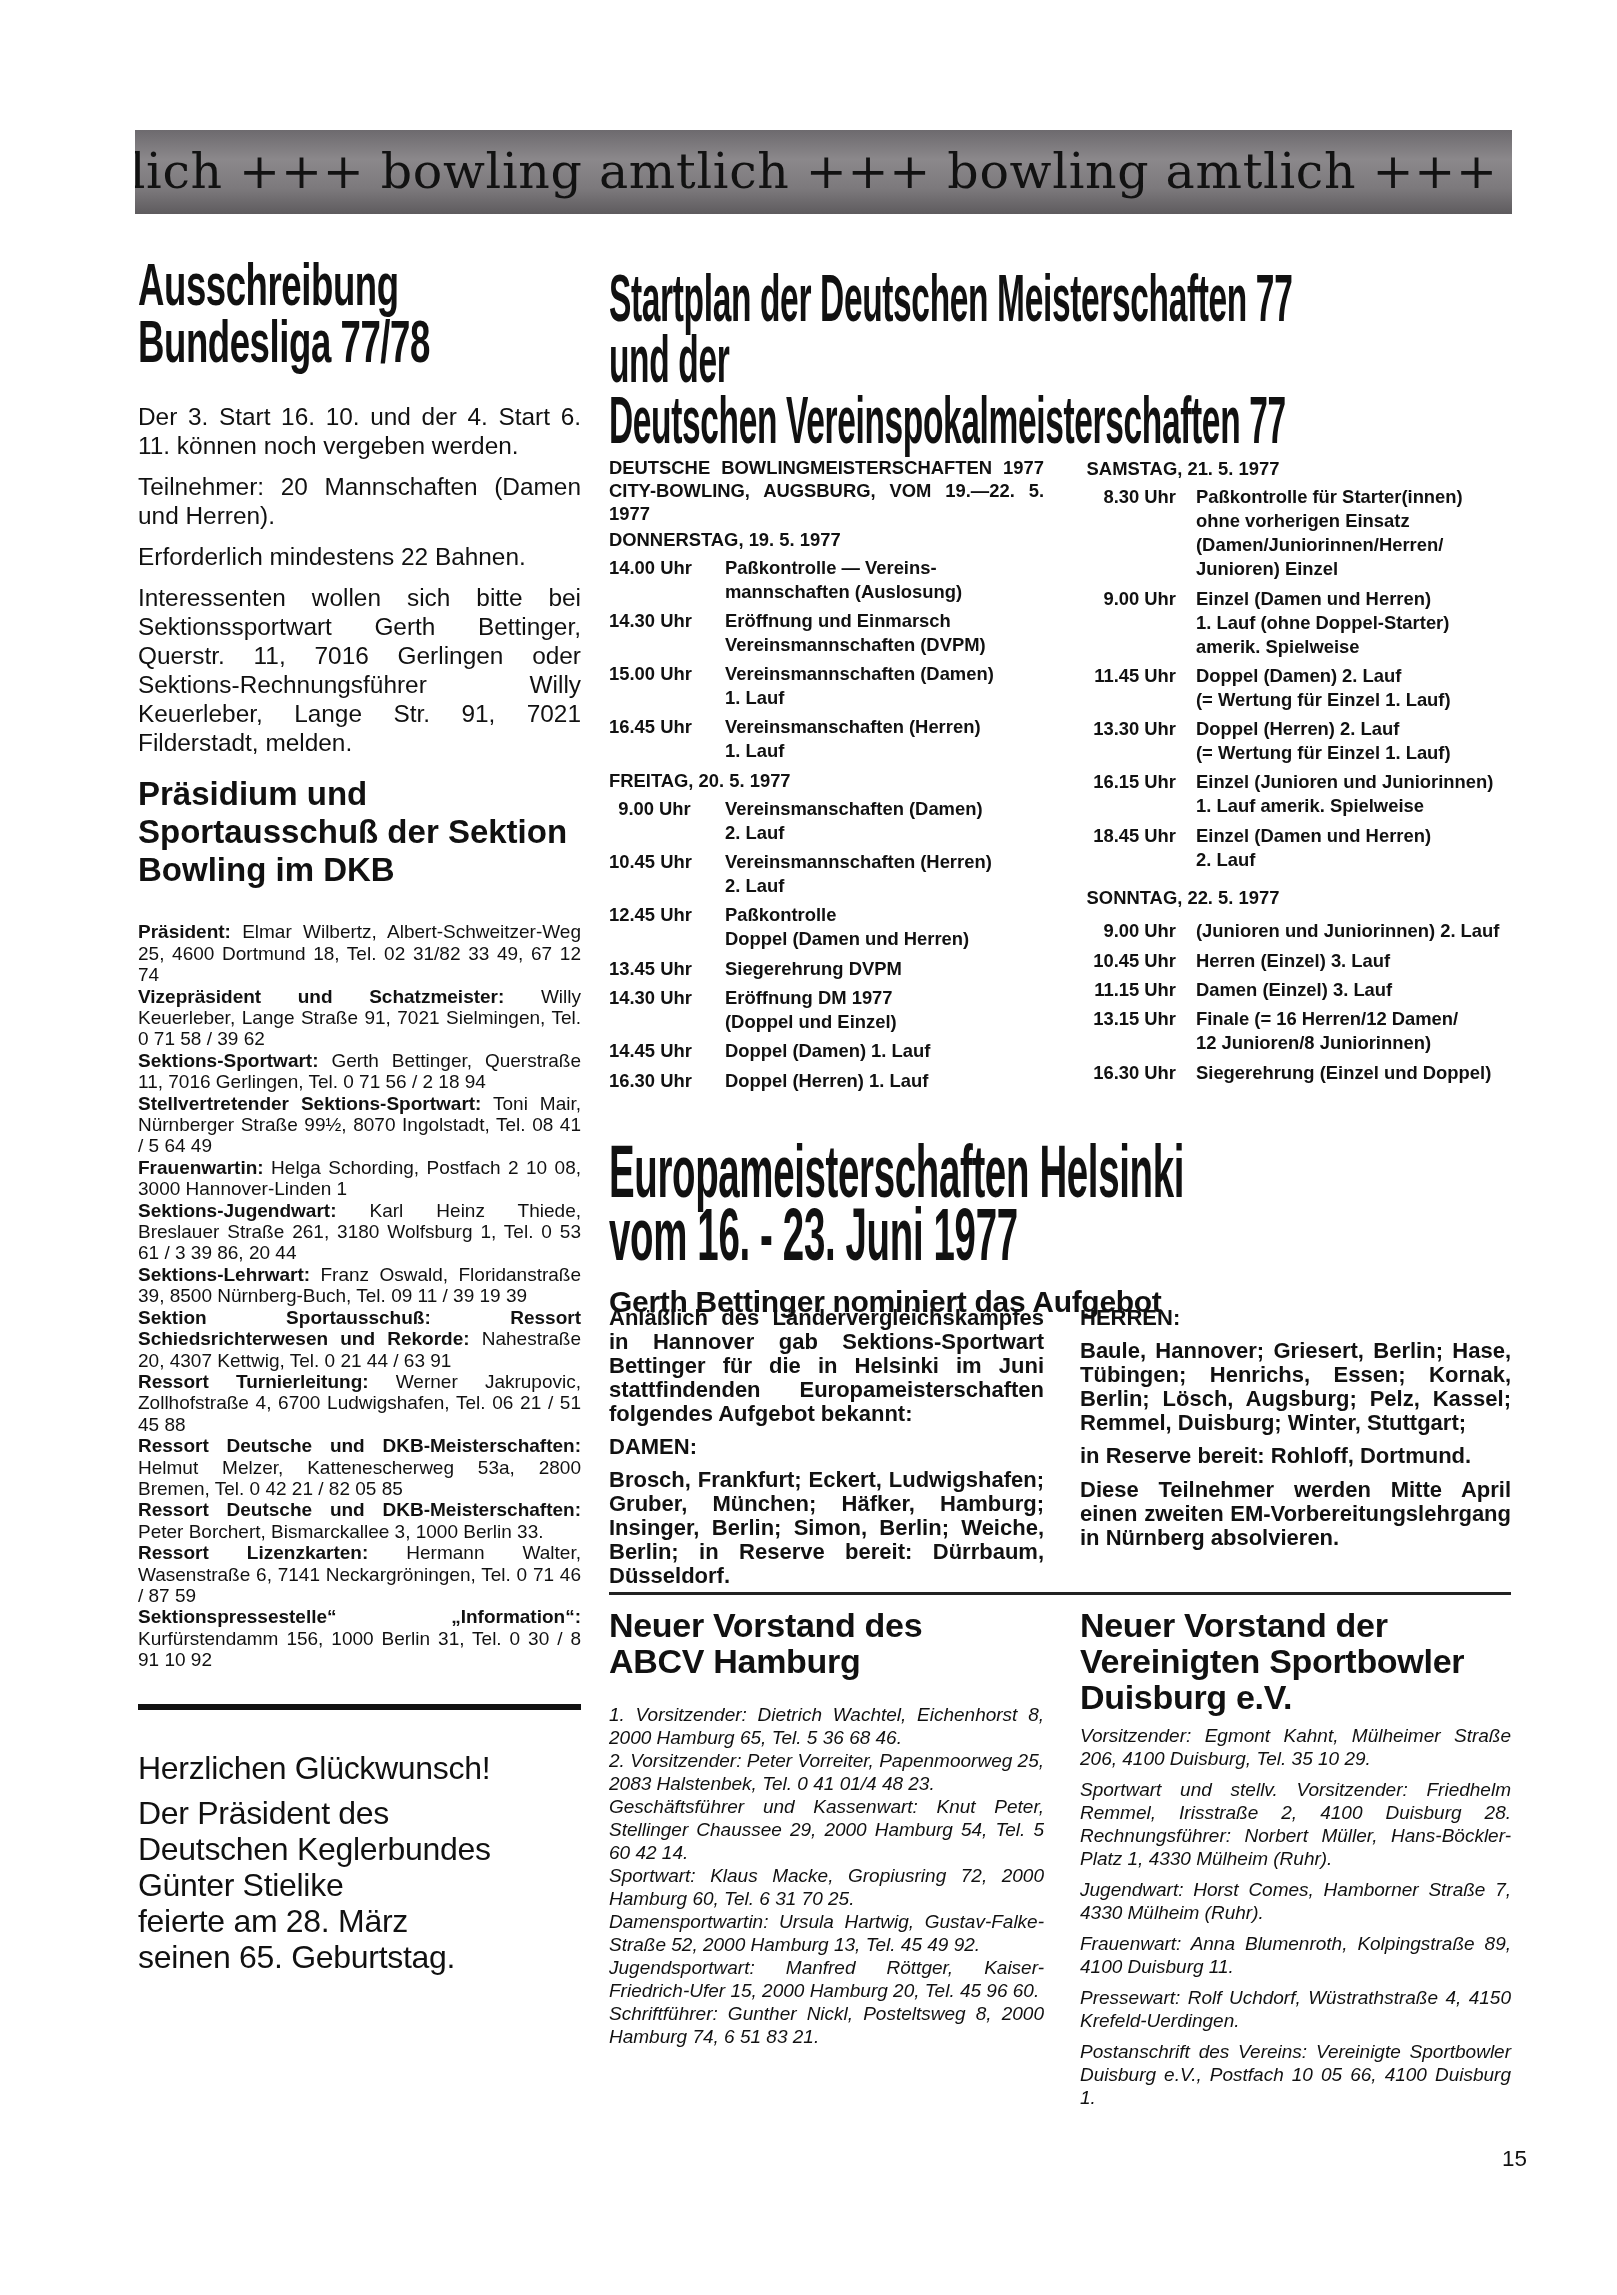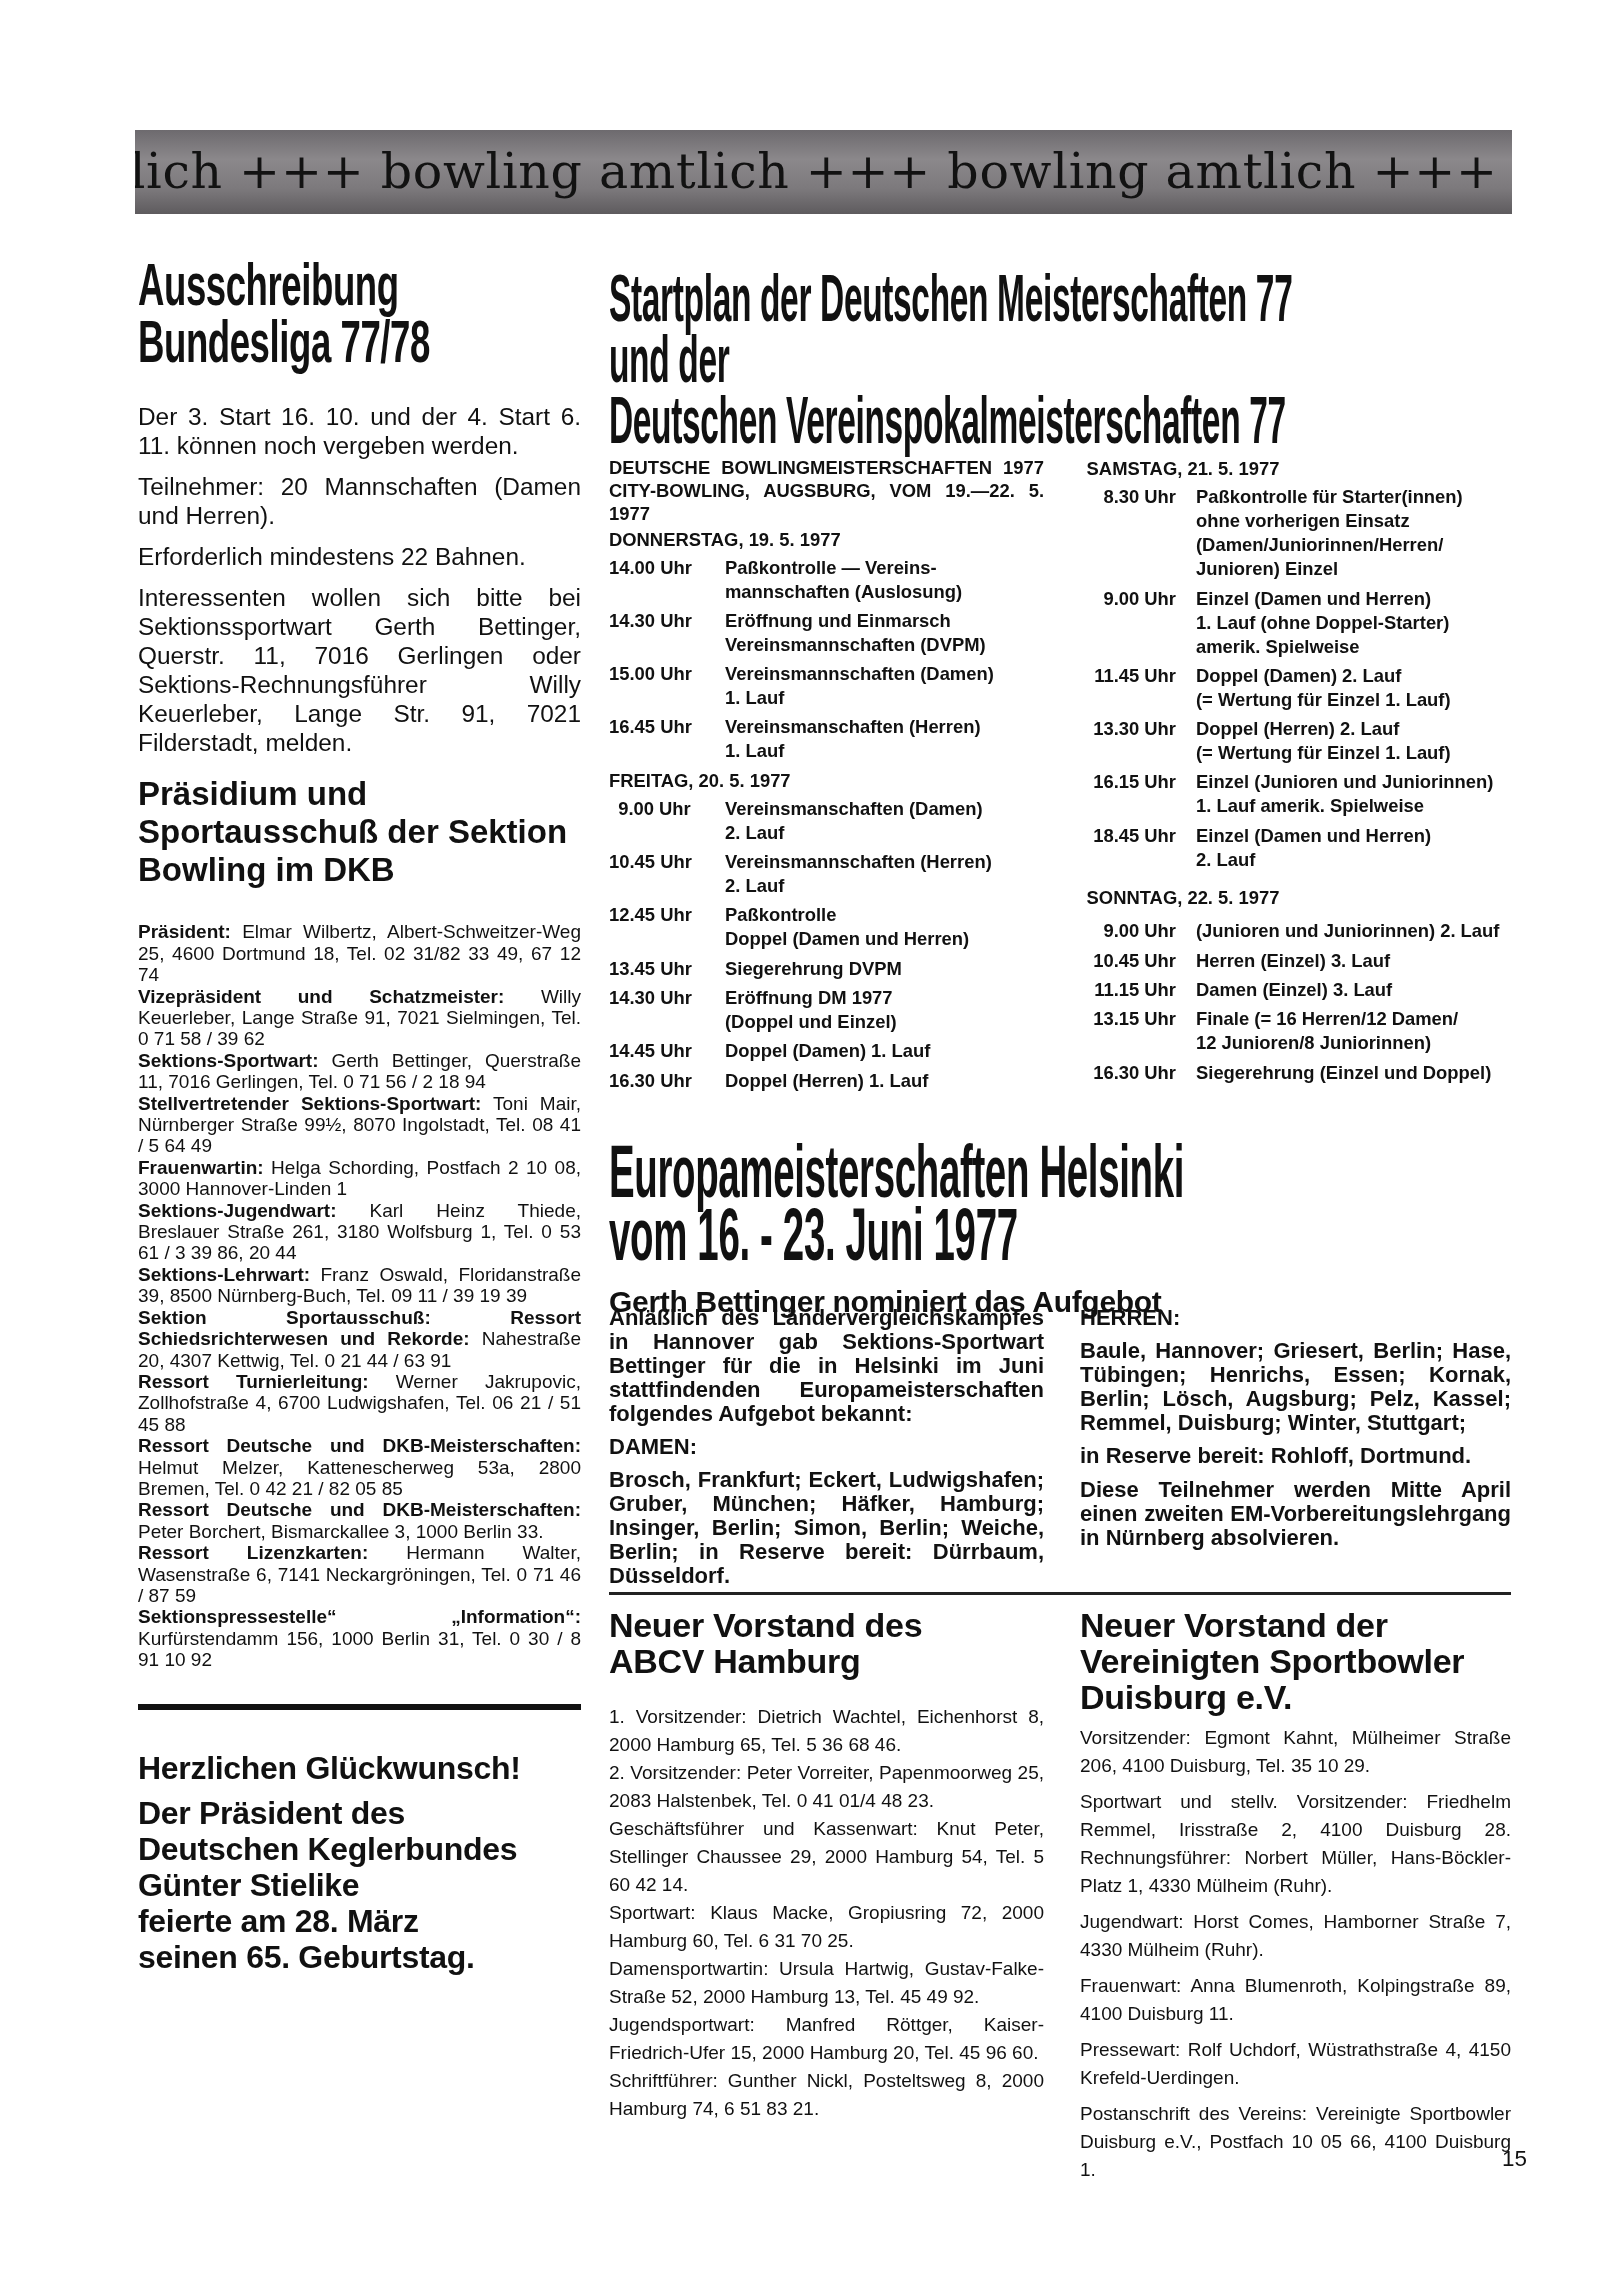--- a/index.html
+++ b/index.html
@@ -61,7 +61,7 @@
   .rule-thin { position: absolute; left: 609px; top: 1592px; width: 902px; height: 2.6px; background: #222; }
 
   .vorstand-h { font-size: 34px; font-weight: 700; line-height: 36px; margin-bottom: 24px; letter-spacing: -0.3px; }
-  .vorstand-body { font-size: 19px; line-height: 28px; text-align: justify; }
+  .vorstand-body { font-size: 19px; line-height: 23px; text-align: justify; font-style: italic; }
   .vorstand-body p { margin-bottom: 0; }
   .vorstand-body.spaced p { margin-bottom: 8px; }
 

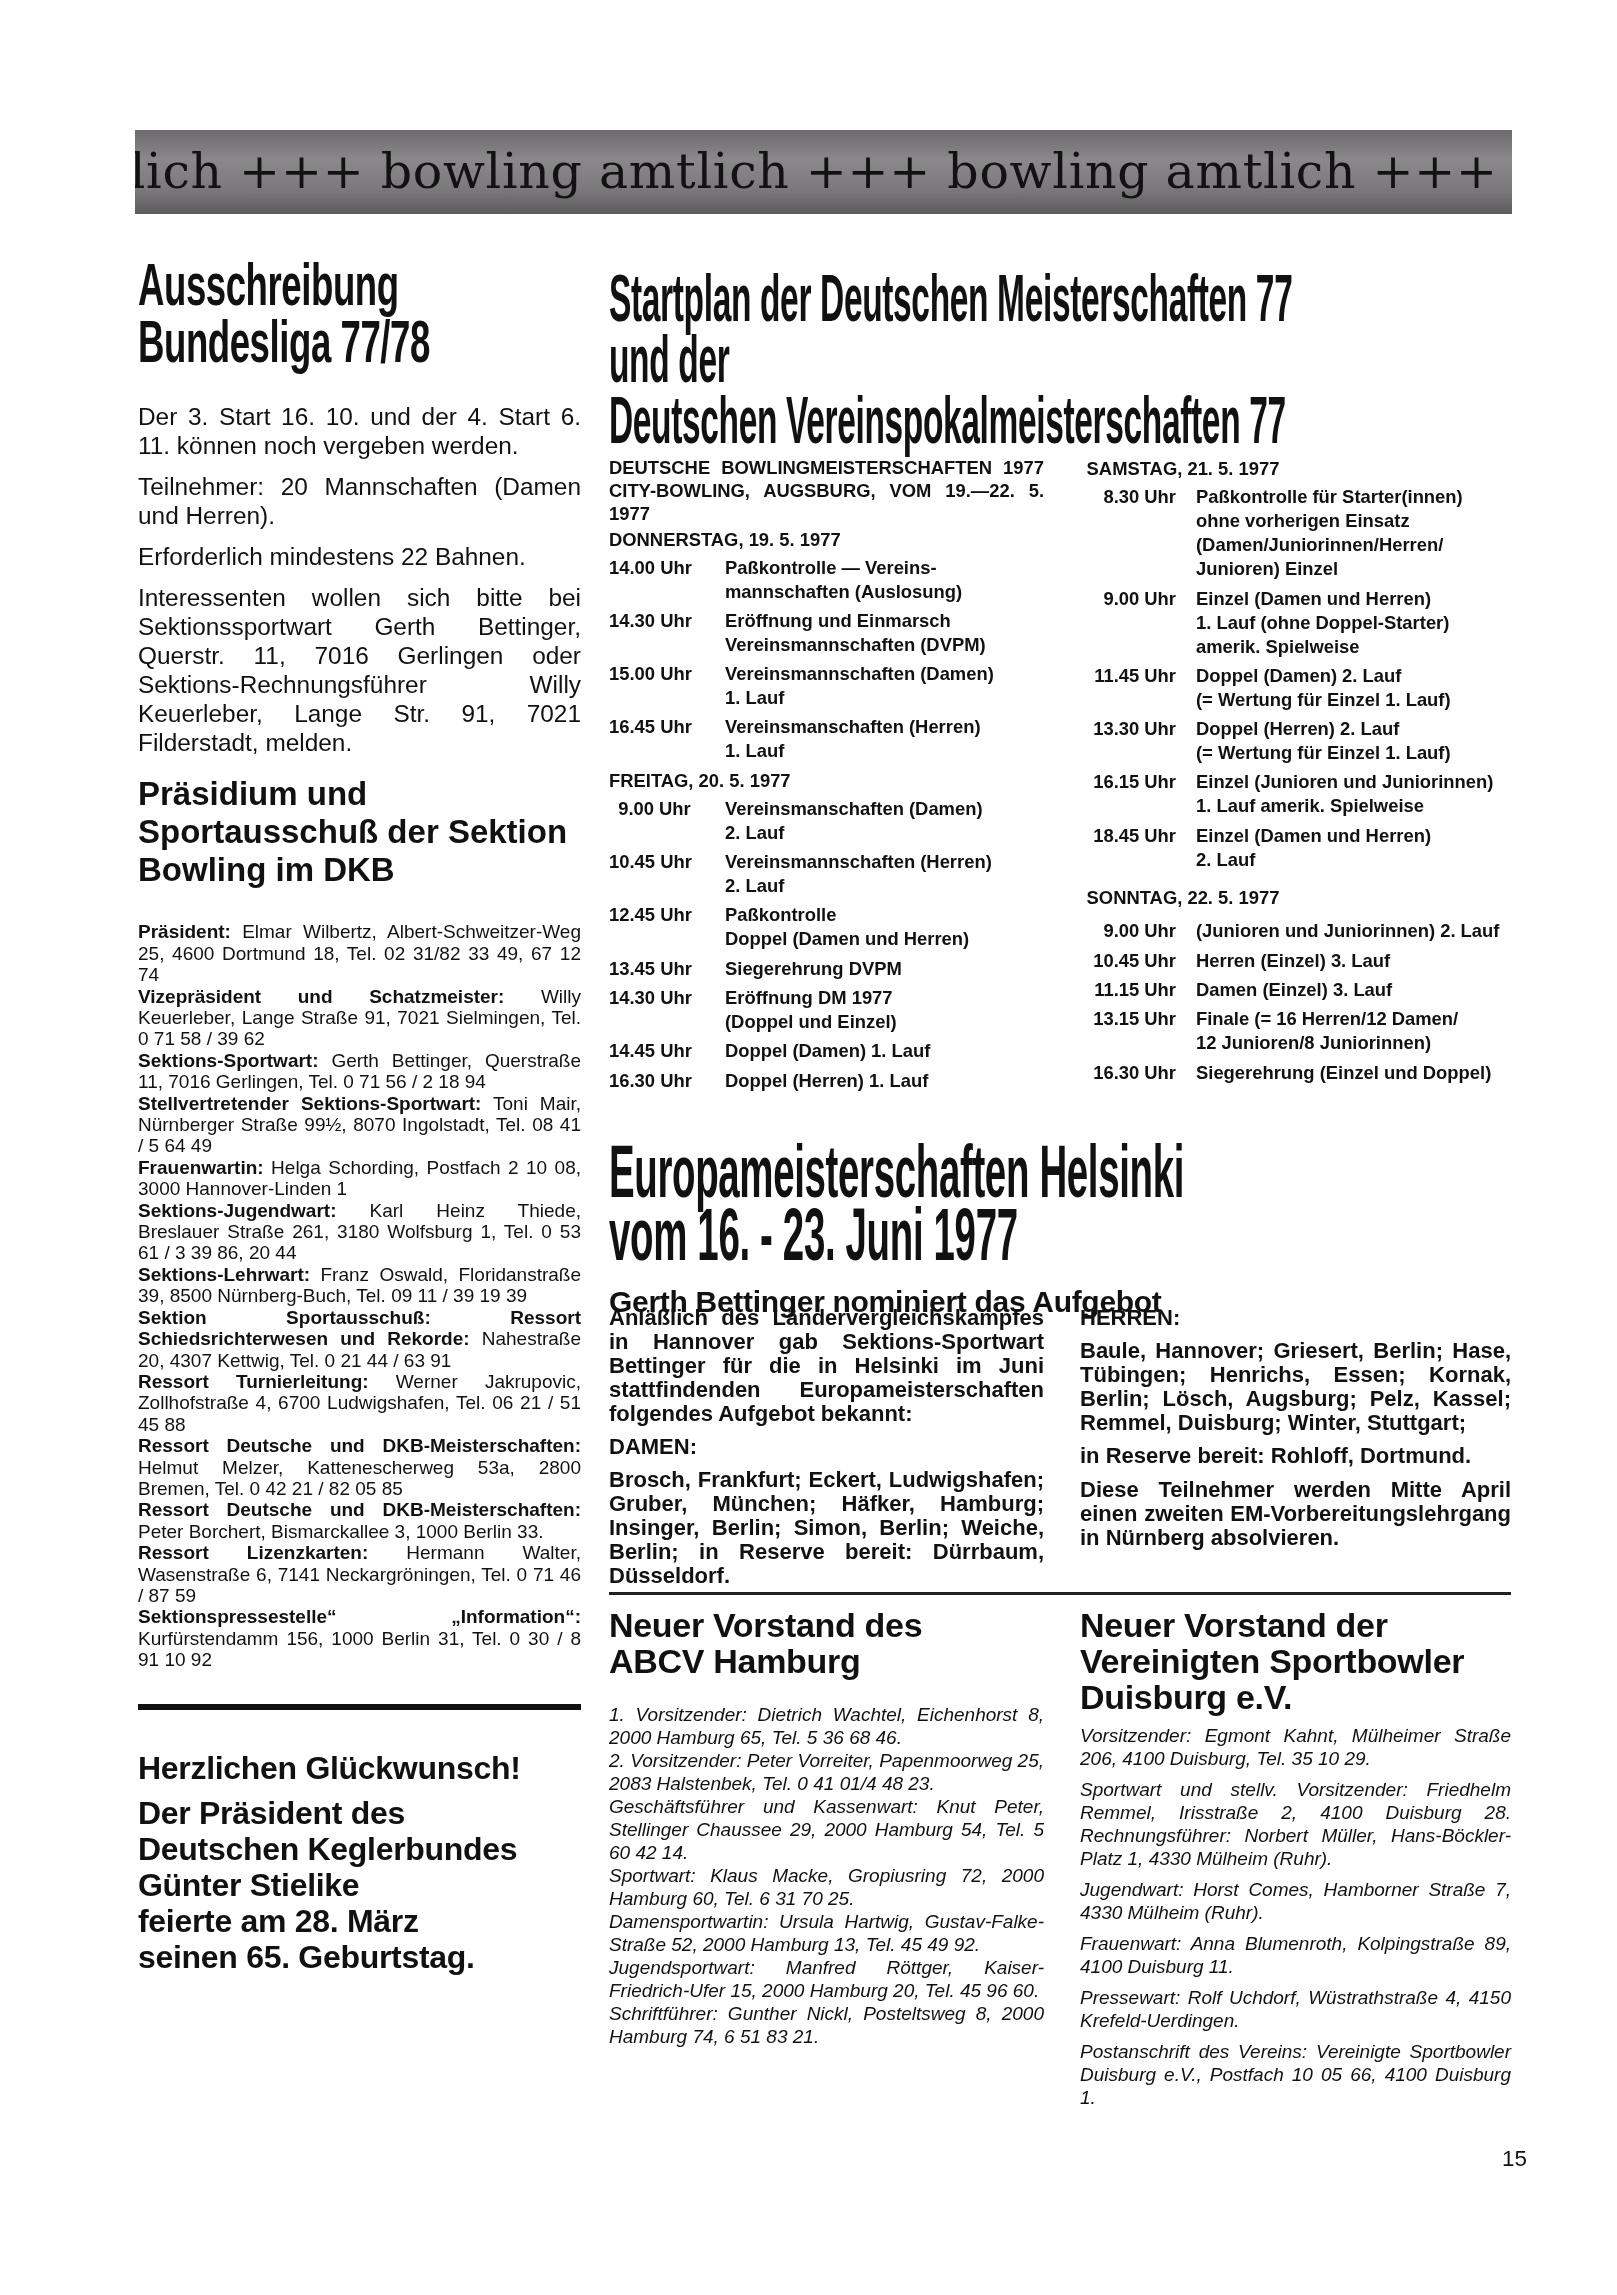--- a/index.html
+++ b/index.html
@@ -37,7 +37,7 @@
 
   .rule-thick { height: 6.6px; background: #111; margin: 33px 0 40px 0; }
 
-  .congrats { font-size: 32px; font-weight: 700; line-height: 36px; letter-spacing: -0.3px; }
+  .congrats { font-size: 32px; font-weight: 400; line-height: 36px; letter-spacing: -0.3px; }
   .congrats .first { margin-bottom: 9.2px; }
 
   .startplan-title { position: absolute; left: 609px; top: 267px; width: 909px; }

